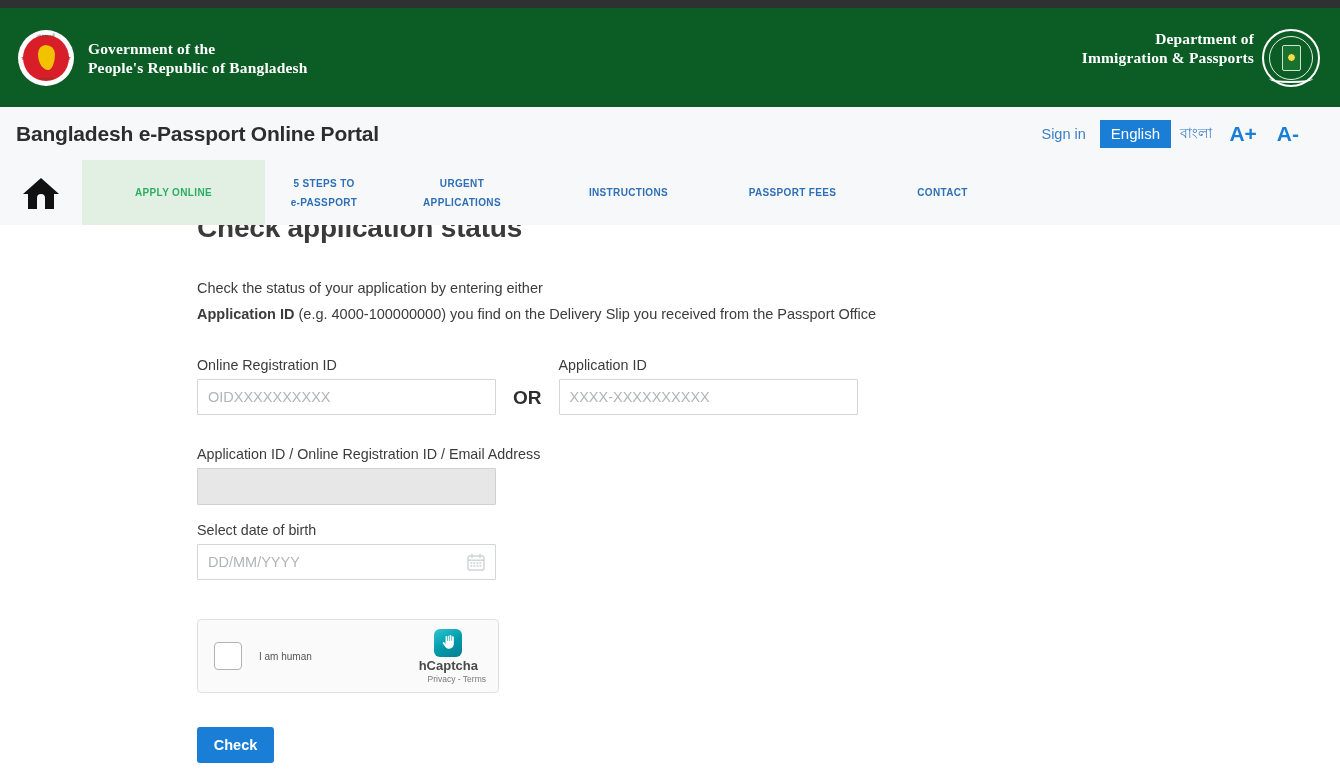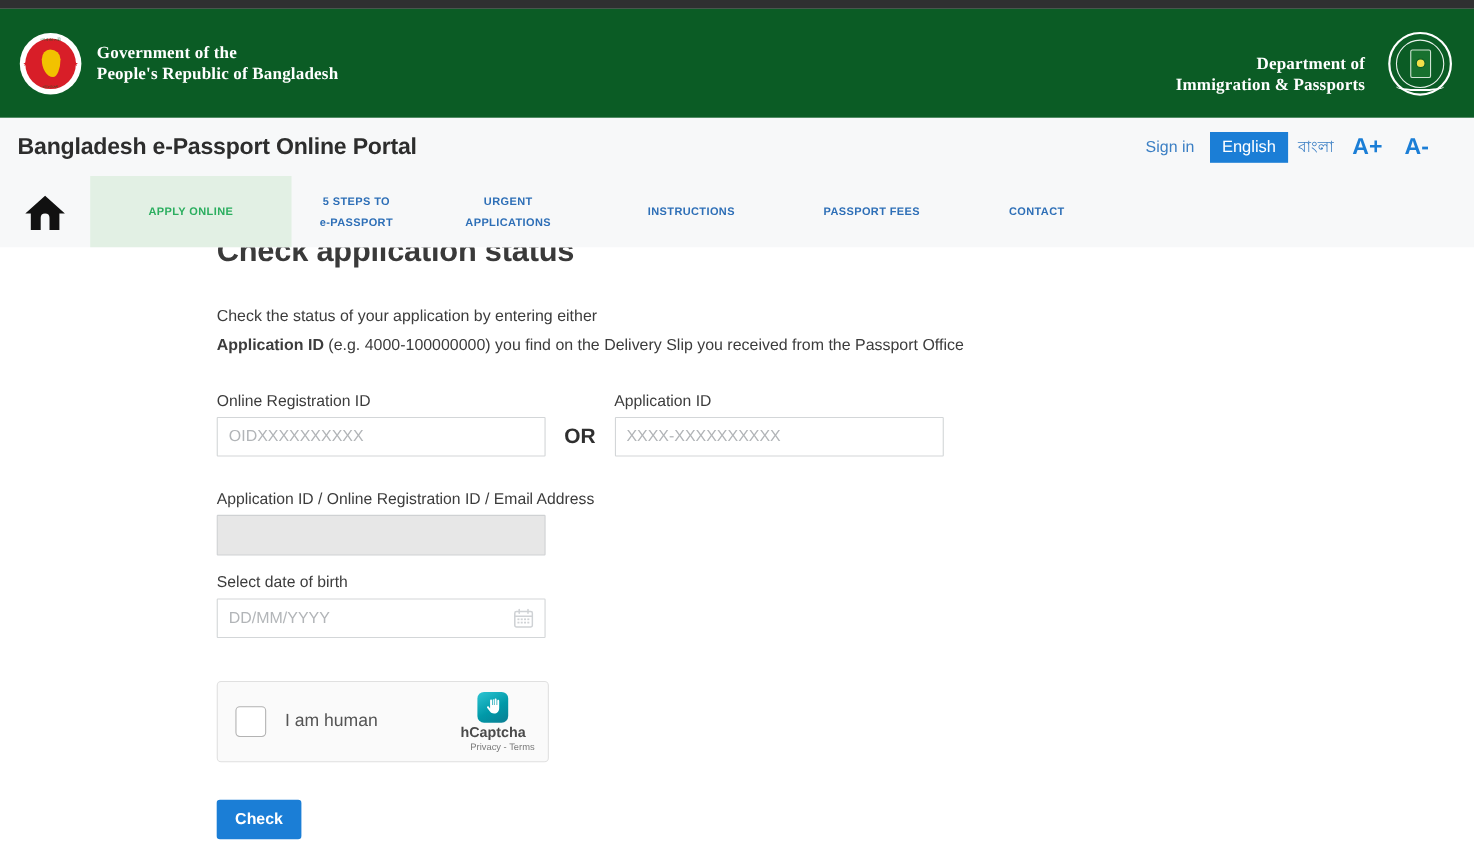--- a/index.html
+++ b/index.html
@@ -37,7 +37,7 @@
     line-height: 19px;
     letter-spacing: .15px;
   }
-  .gov-right { display: flex; align-items: flex-end; gap: 21px; }
+  .gov-right { display: flex; align-items: flex-start; gap: 8px; }
   .gov-title-right {
     color: #ffffff;
     font-family: "Liberation Serif", serif;

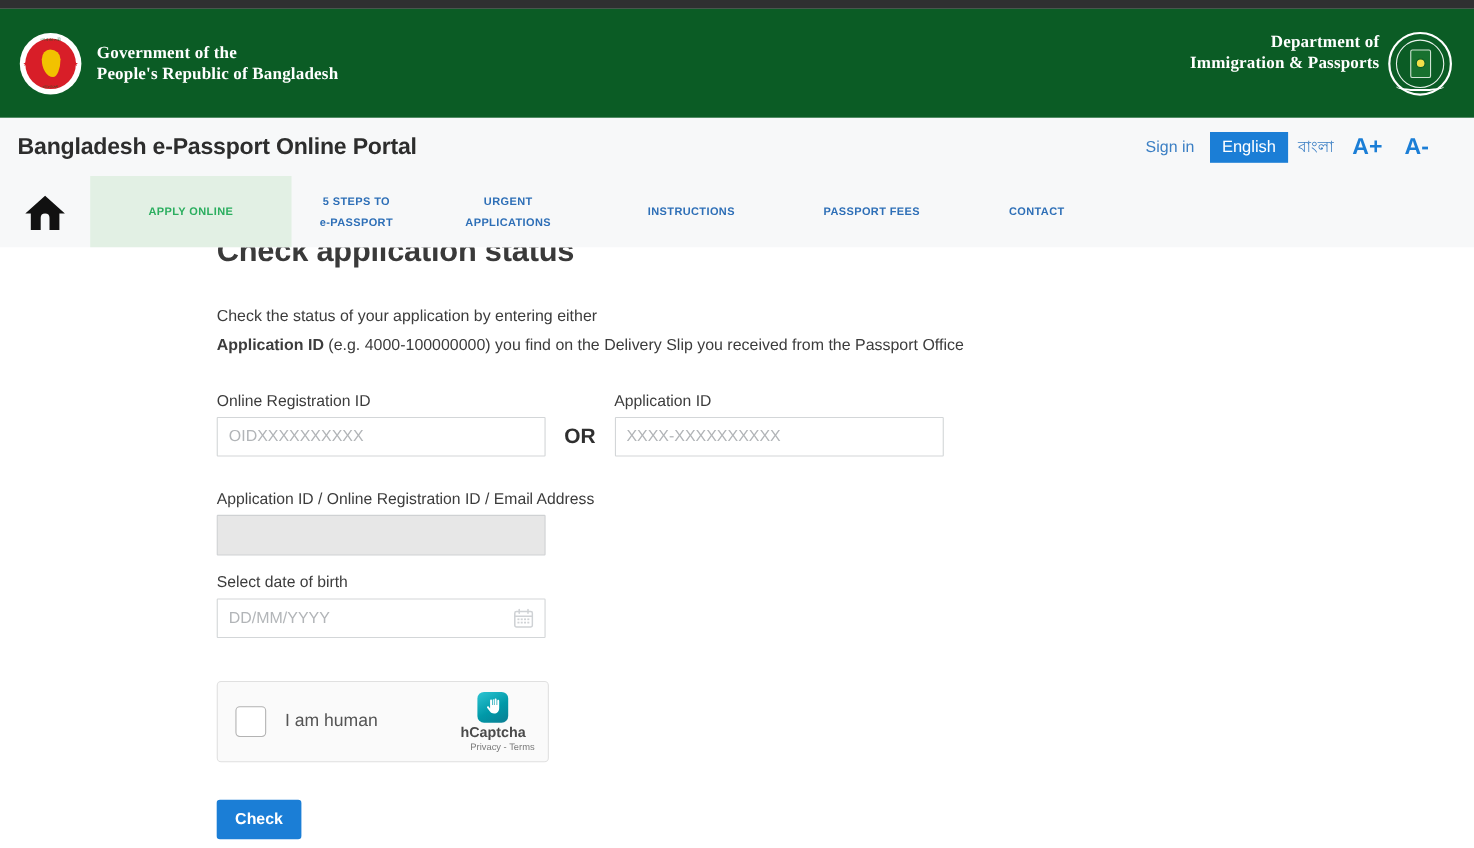--- a/index.html
+++ b/index.html
@@ -300,7 +300,7 @@
     border-radius: 4px;
   }
   .hcap-label {
-    font-size: 16px;
+    font-size: 10px;
     color: #555555;
   }
   .hcap-right {

